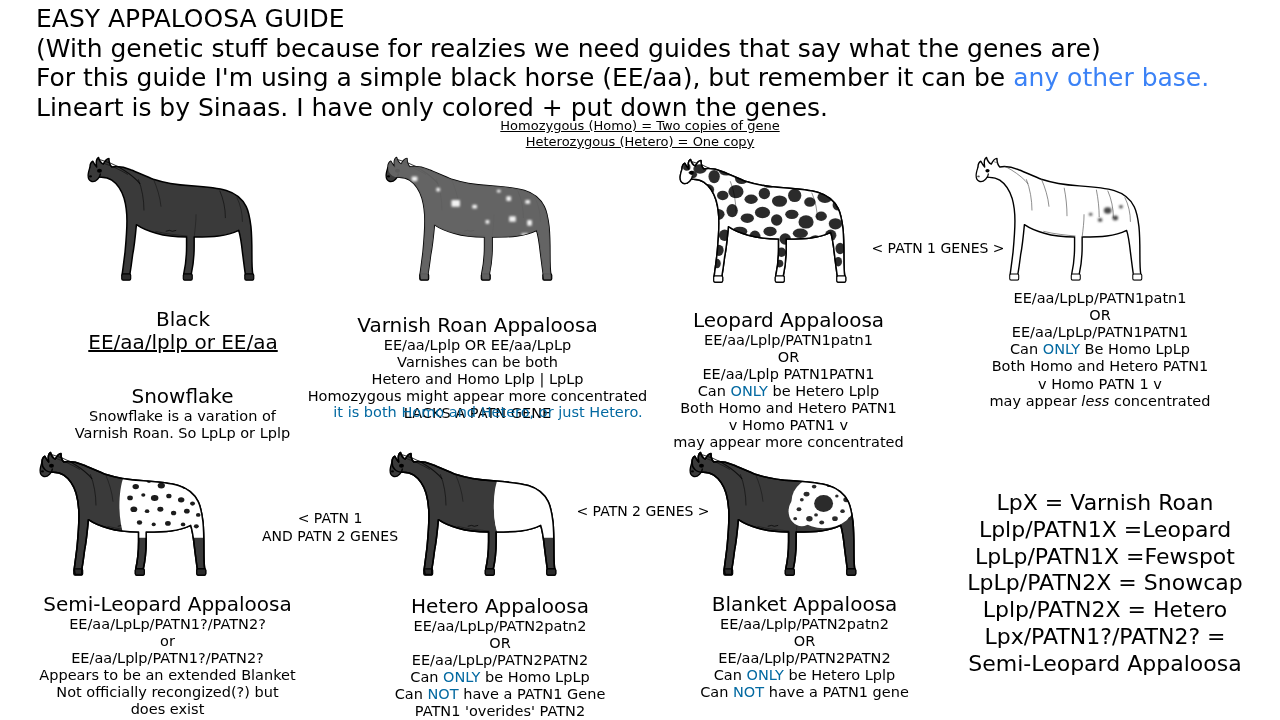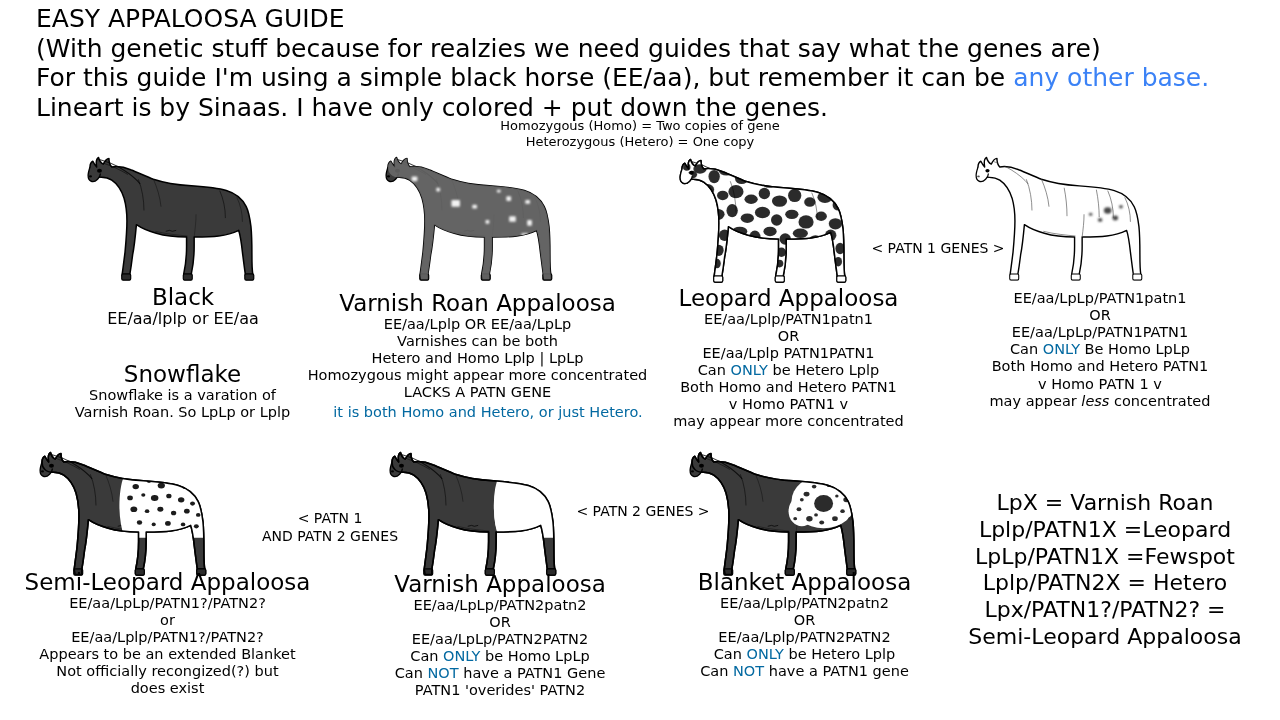--- a/index.html
+++ b/index.html
@@ -40,6 +40,7 @@
     text-align: center;
     font-size: 13px;
     line-height: 1.22;
+    text-decoration: underline;
   }
 
   

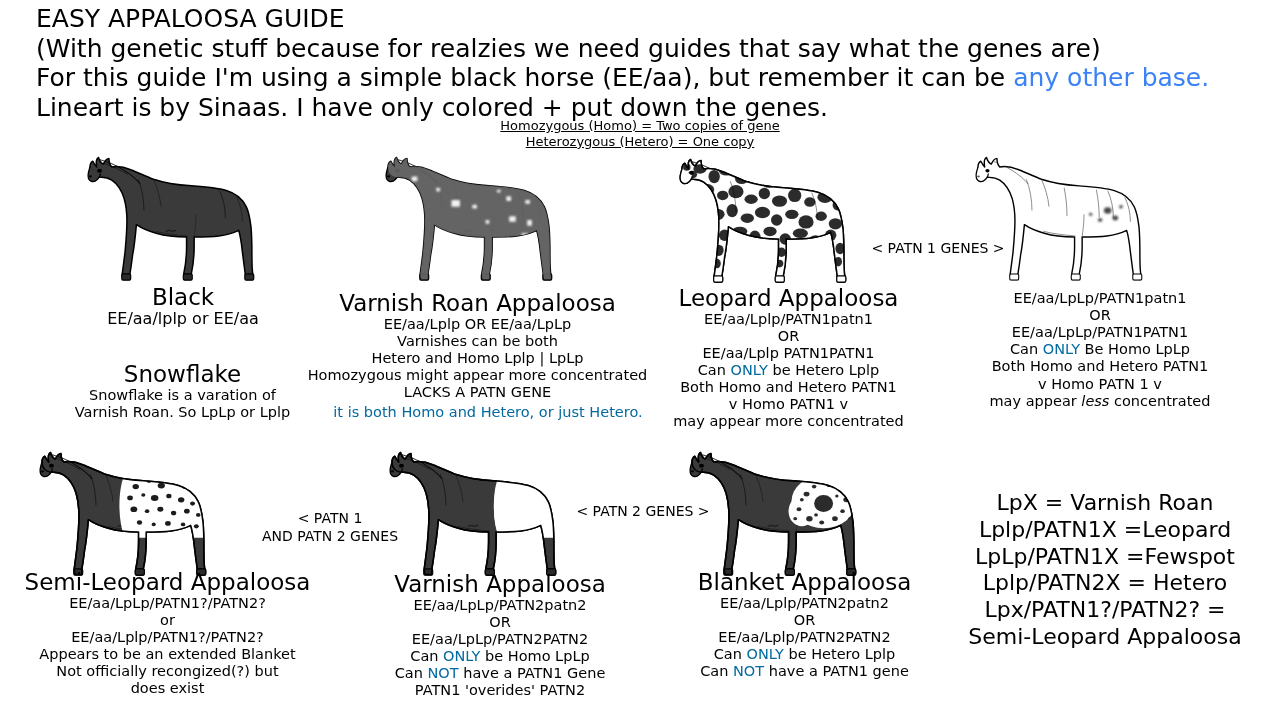--- a/index.html
+++ b/index.html
@@ -50,9 +50,10 @@
   
   .caption { position: absolute; text-align: center; }
   .cap-title {
-    font-size: 23px;
+    font-size: 20px;
     line-height: 1.08;
     white-space: nowrap;
+    margin-top: 24px;
   }
   .cap-sub {
     font-size: 16px;

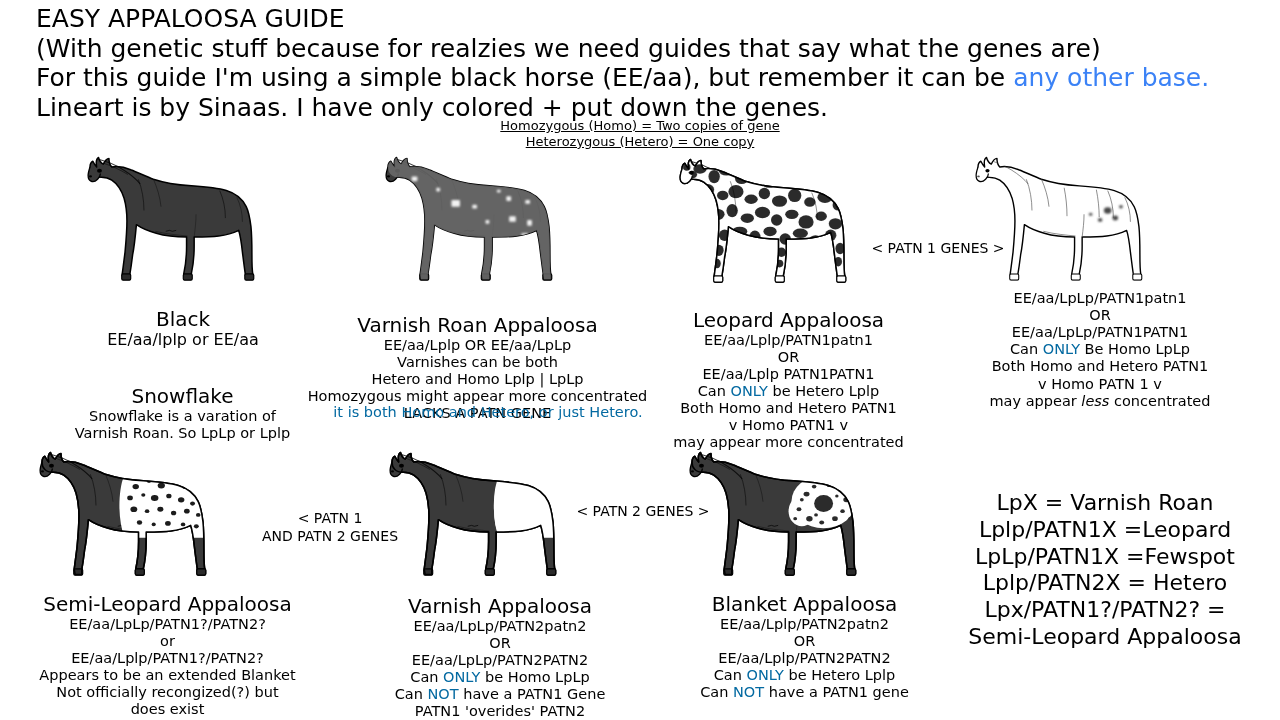--- a/index.html
+++ b/index.html
@@ -56,9 +56,10 @@
     margin-top: 24px;
   }
   .cap-sub {
-    font-size: 16px;
+    font-size: 20px;
     line-height: 1.1;
     white-space: nowrap;
+    text-decoration: underline;
   }
   .cap-body {
     font-size: 14px;

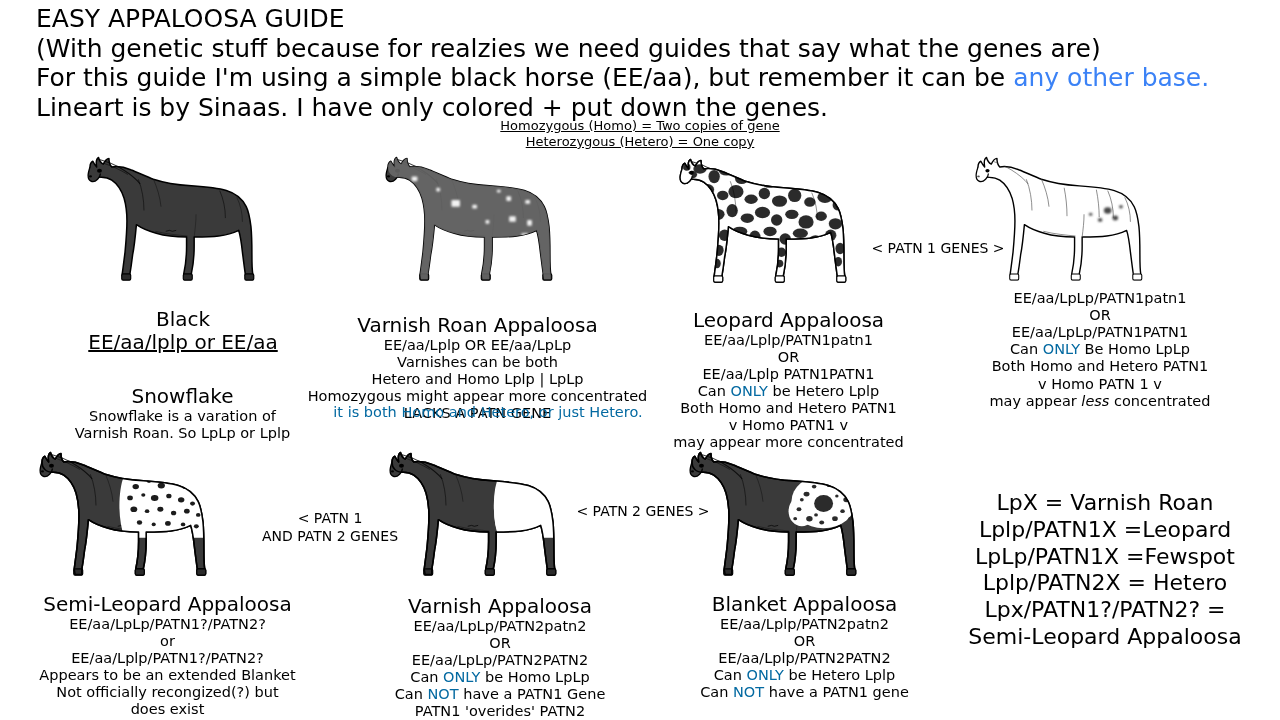--- a/index.html
+++ b/index.html
@@ -512,6 +512,7 @@
   <div>LpX = Varnish Roan</div>
   <div>Lplp/PATN1X =Leopard</div>
   <div>LpLp/PATN1X =Fewspot</div>
+  <div>LpLp/PATN2X = Snowcap</div>
   <div>Lplp/PATN2X = Hetero</div>
   <div>Lpx/PATN1?/PATN2? =</div>
   <div>Semi-Leopard Appaloosa</div>

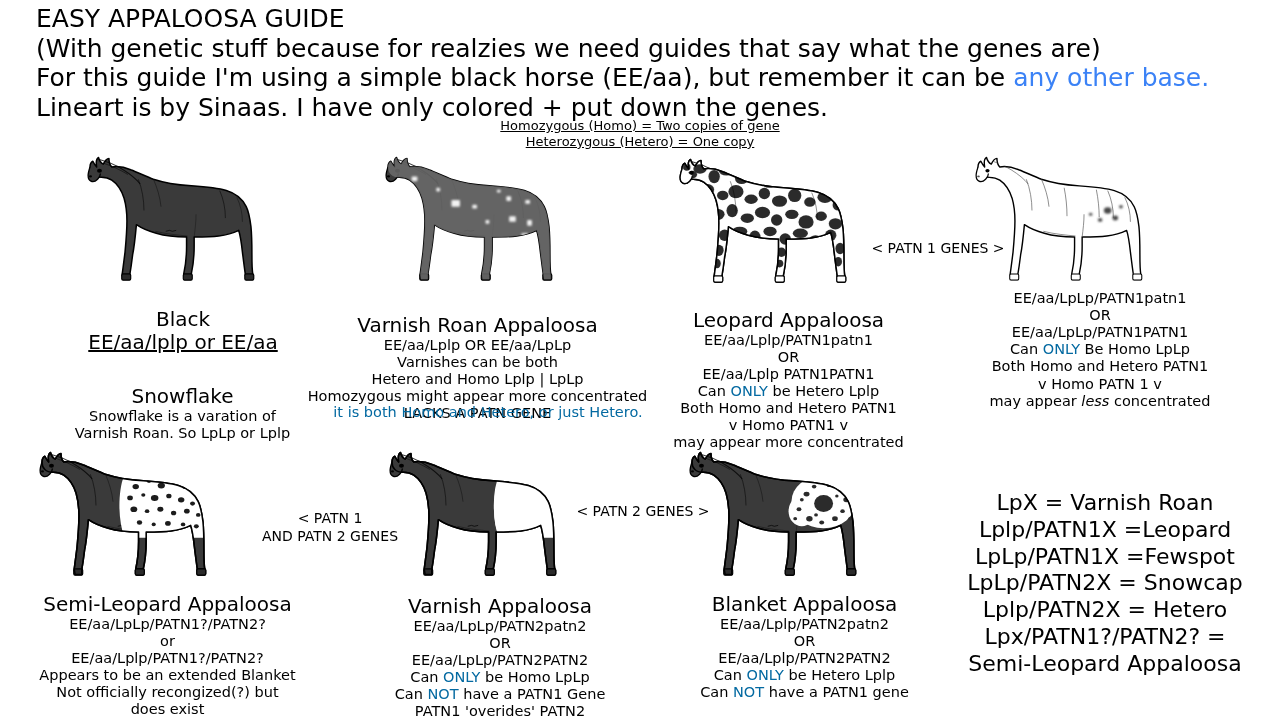--- a/index.html
+++ b/index.html
@@ -490,7 +490,7 @@
 </div>
 
 <div class="caption" style="left:355px; top:572px; width:290px;">
-  <div class="cap-title">Varnish Appaloosa</div>
+  <div class="cap-title">Hetero Appaloosa</div>
   <div class="cap-body lg">EE/aa/LpLp/PATN2patn2</div>
   <div class="cap-body lg">OR</div>
   <div class="cap-body lg">EE/aa/LpLp/PATN2PATN2</div>

